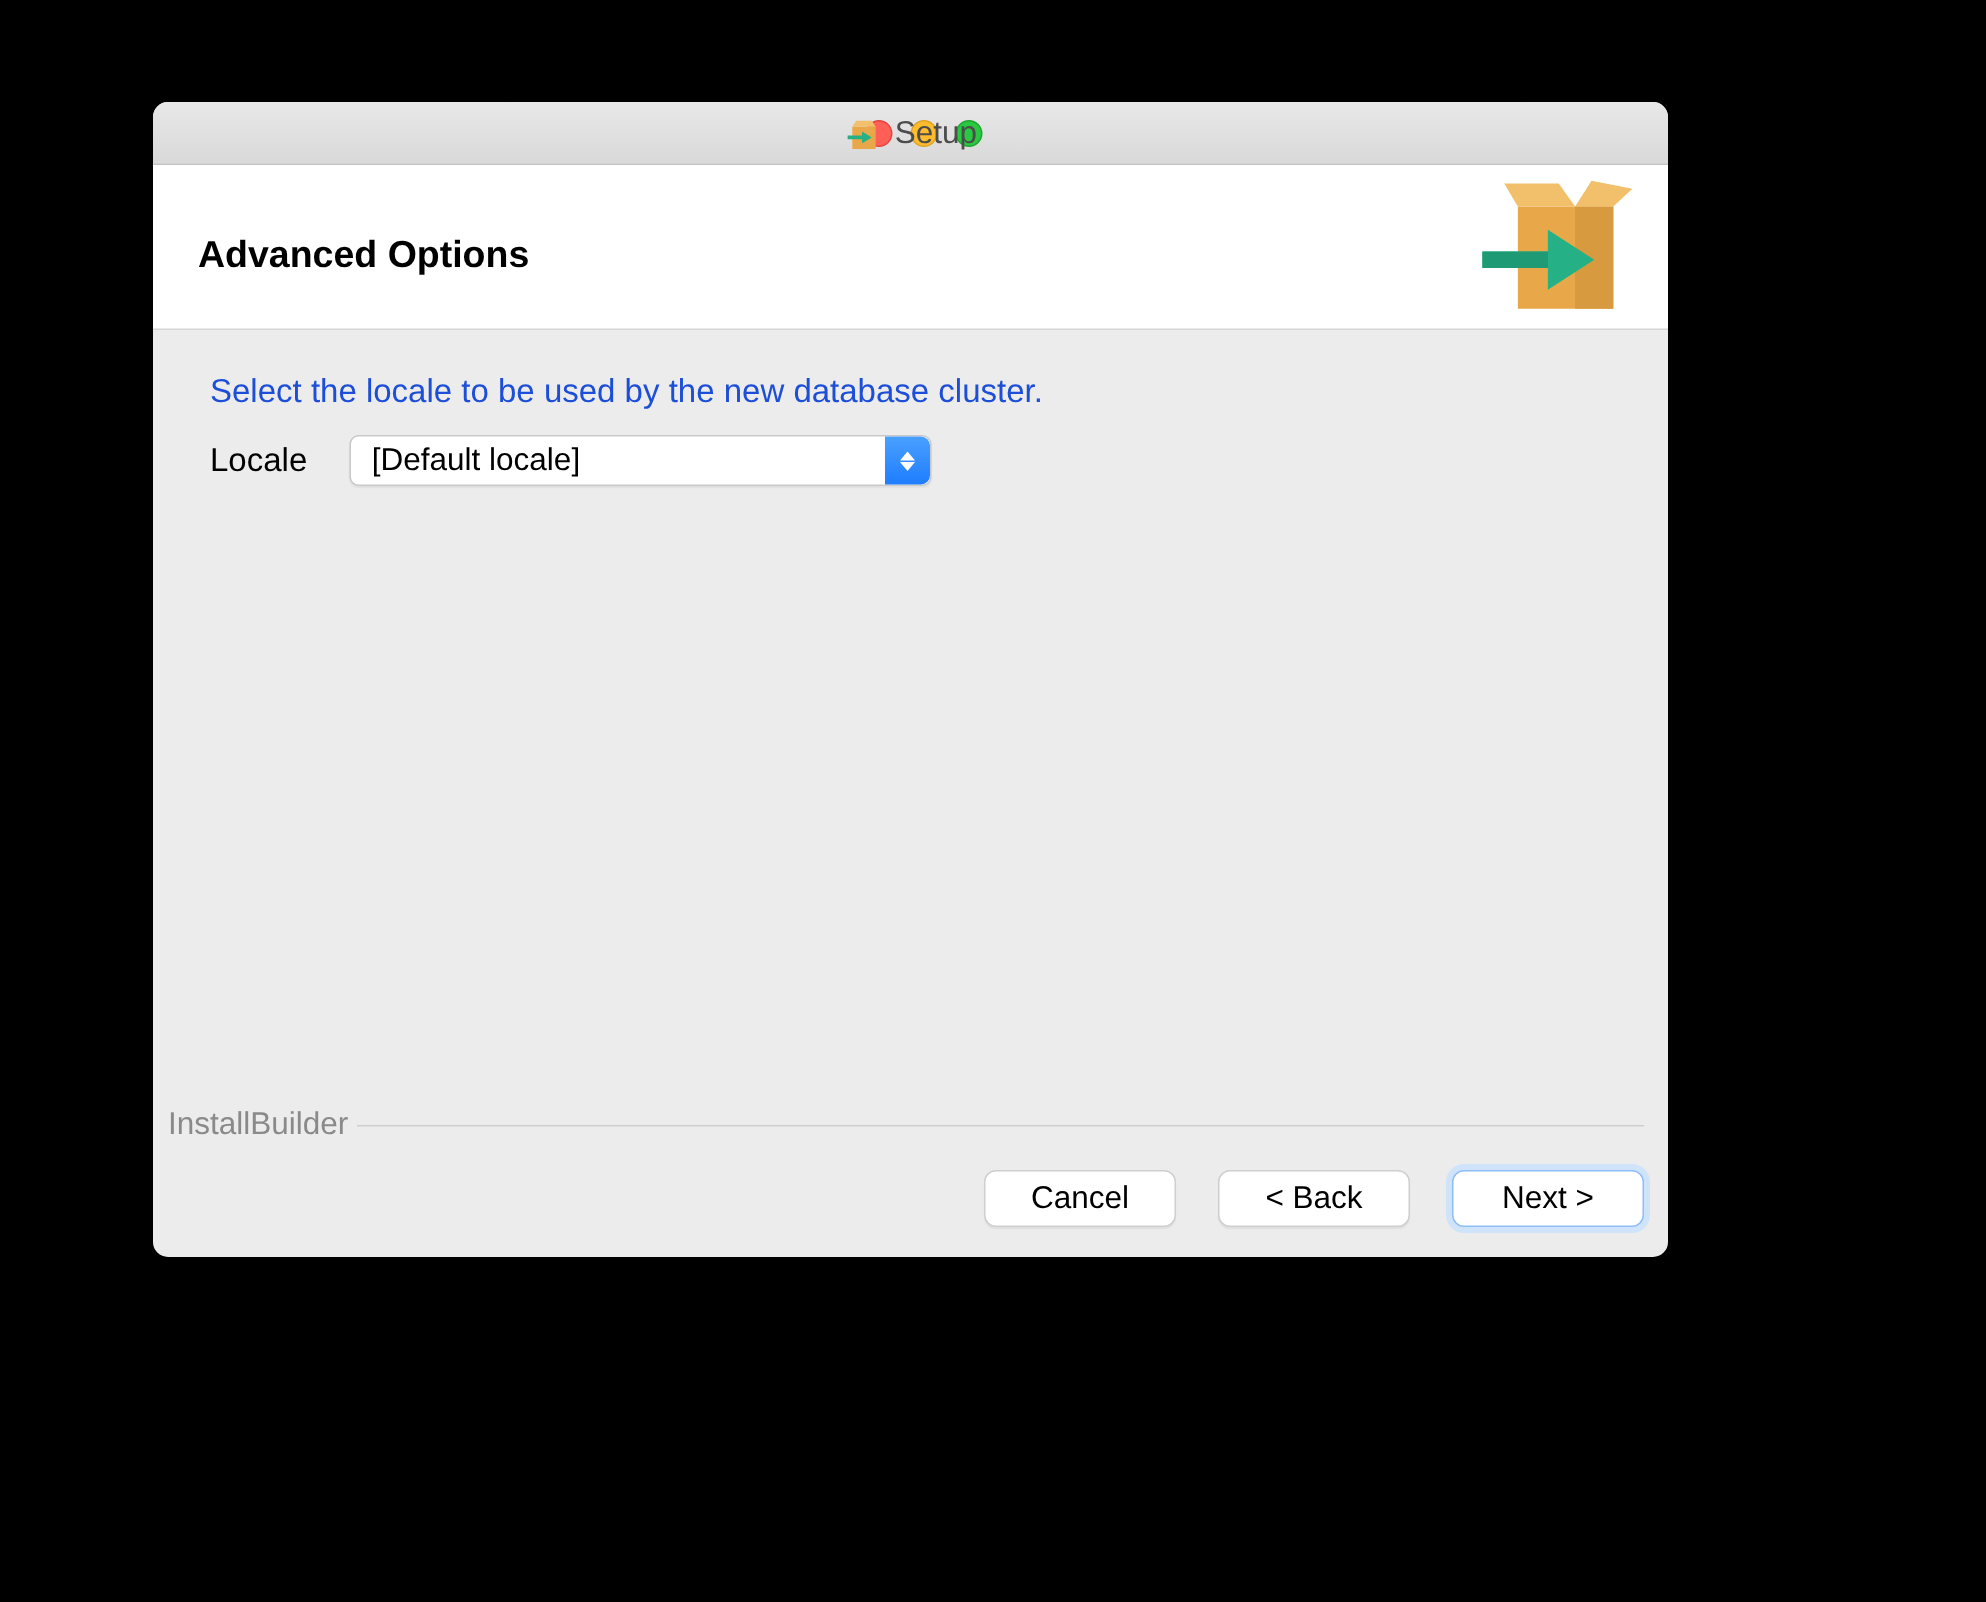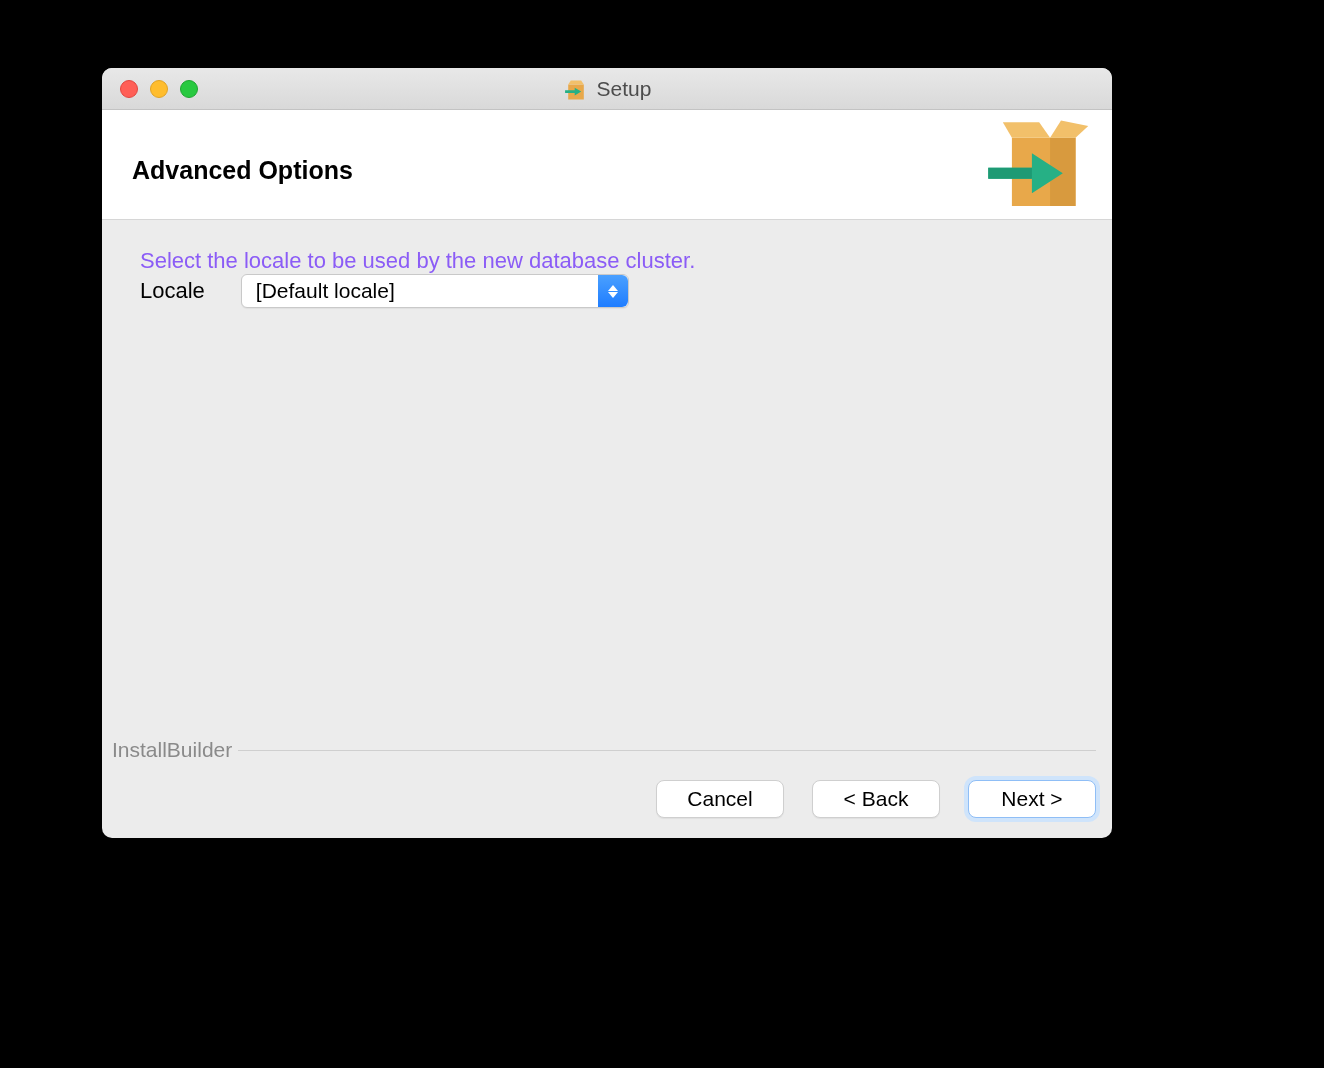--- a/index.html
+++ b/index.html
@@ -30,6 +30,7 @@
     display: flex;
     align-items: center;
     position: relative;
+    justify-content: center;
   }
   .traffic-lights {
     display: flex;

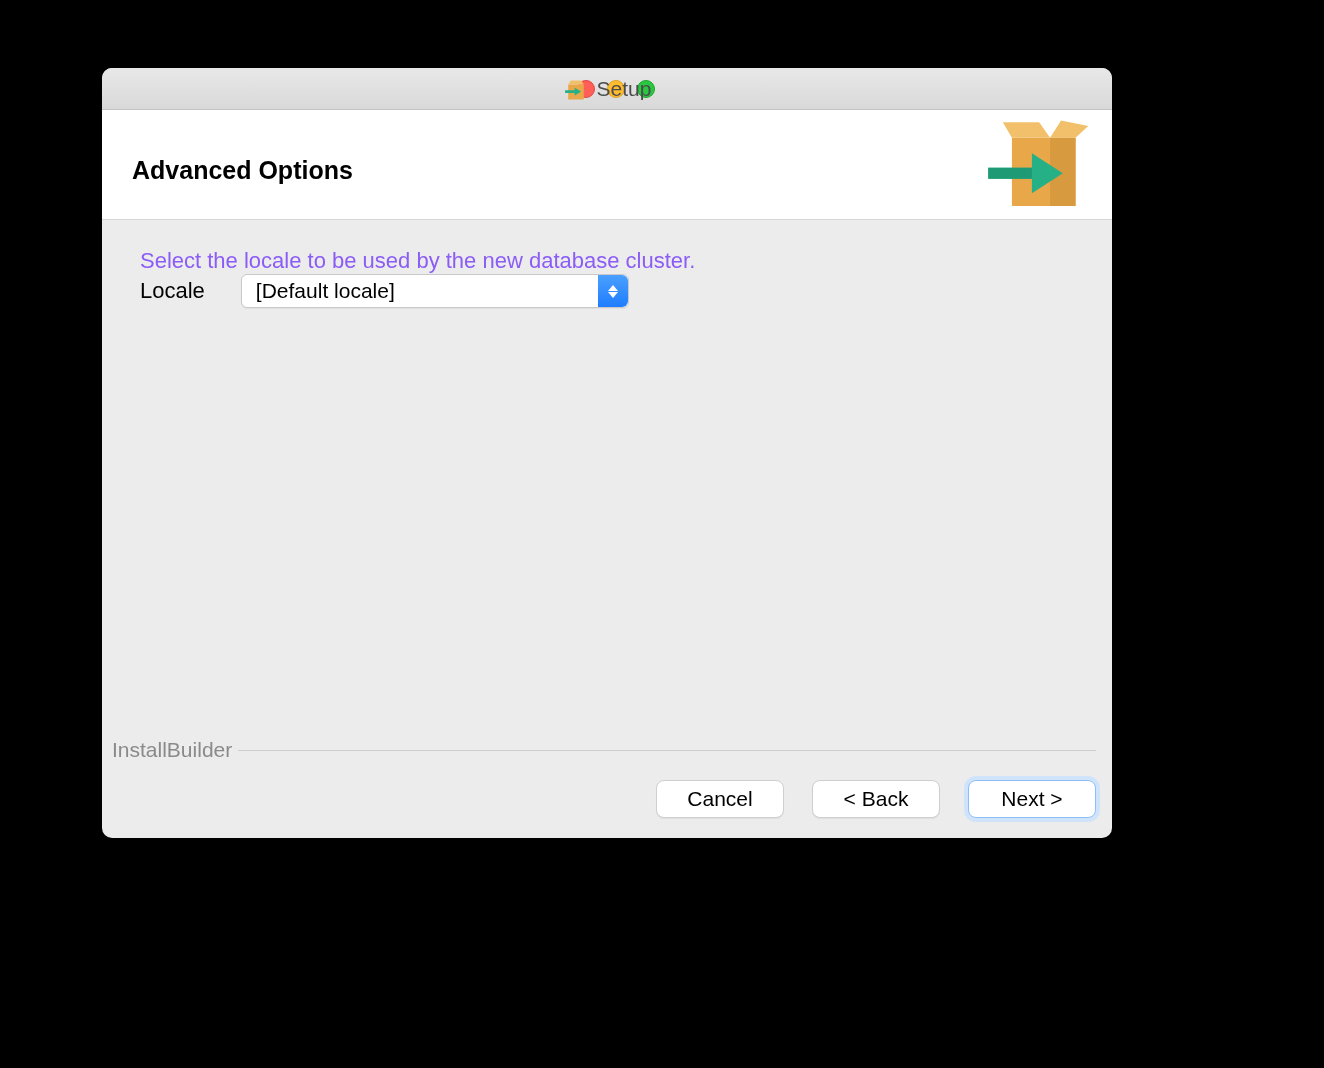--- a/index.html
+++ b/index.html
@@ -82,7 +82,8 @@
   }
   .instruction {
     font-size: 22px;
-    color: #8b5cf6;
+    color: #1d4ed8;
+    margin-bottom: 16px;
   }
   .field-row {
     display: flex;

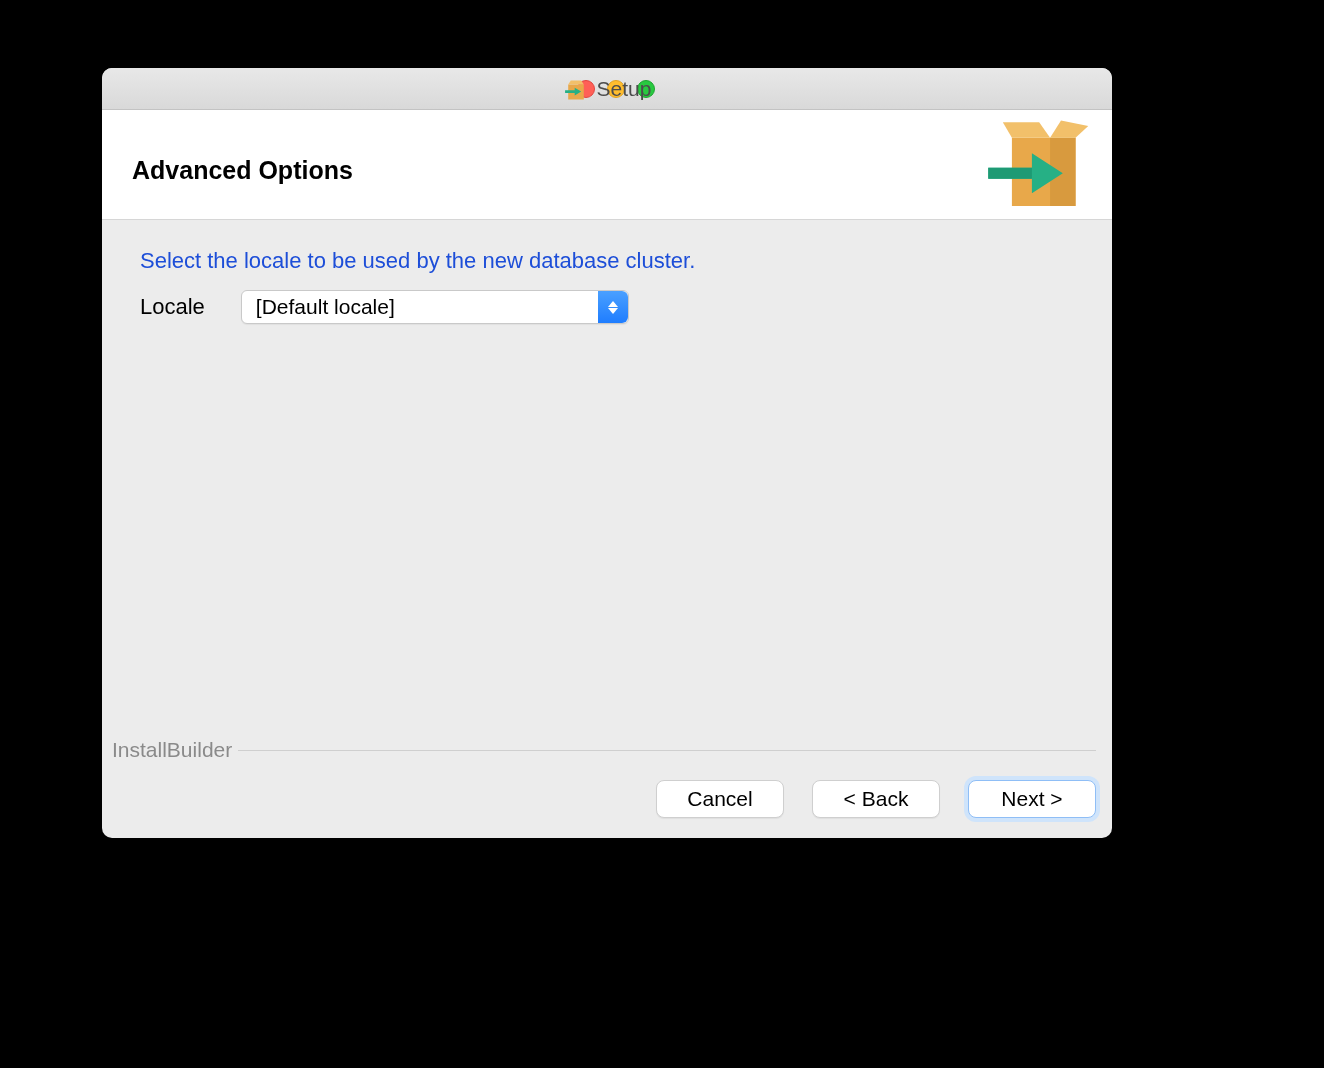--- a/index.html
+++ b/index.html
@@ -88,7 +88,7 @@
   .field-row {
     display: flex;
     align-items: center;
-    gap: 12px;
+    gap: 28px;
   }
   .field-label {
     font-size: 22px;

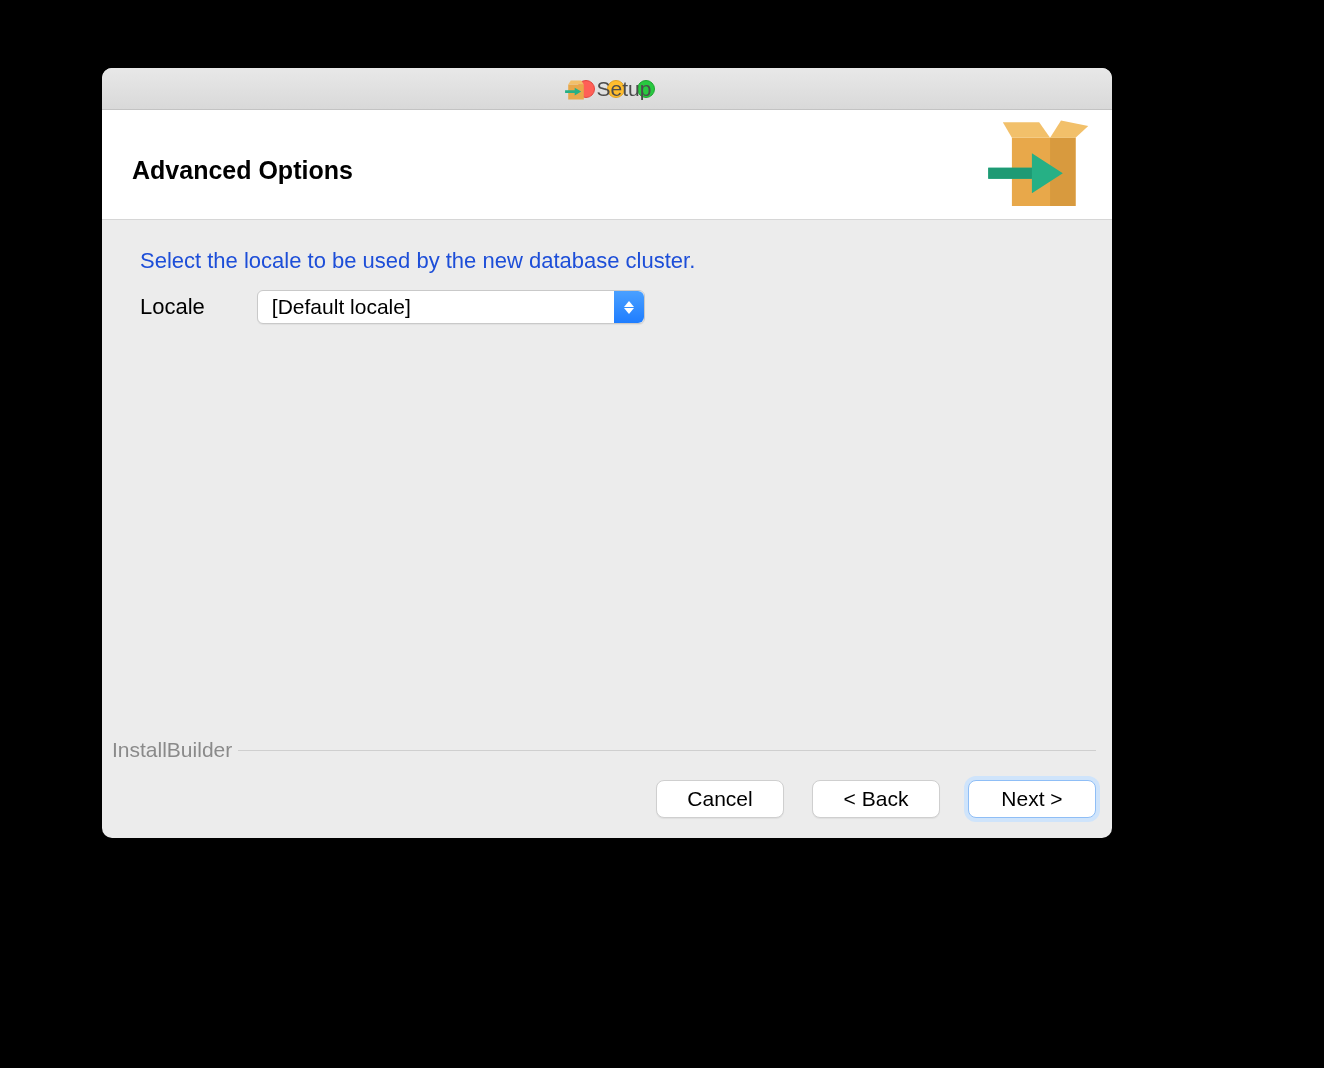--- a/index.html
+++ b/index.html
@@ -110,7 +110,6 @@
     padding-left: 14px;
     box-shadow: 0 1px 1px rgba(0,0,0,0.05);
     user-select: none;
-    margin-left: 24px;
   }
   .mac-select .stepper {
     position: absolute;

